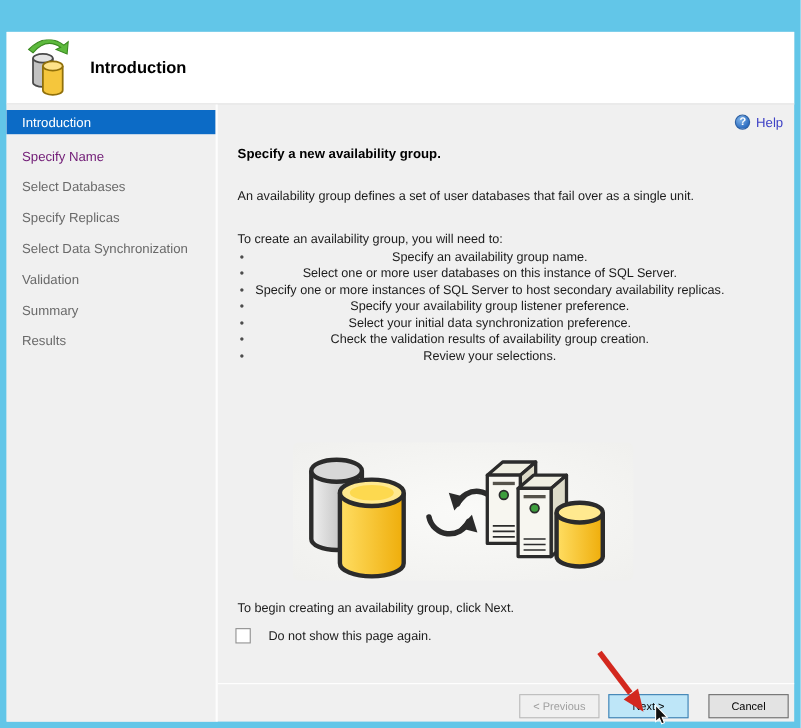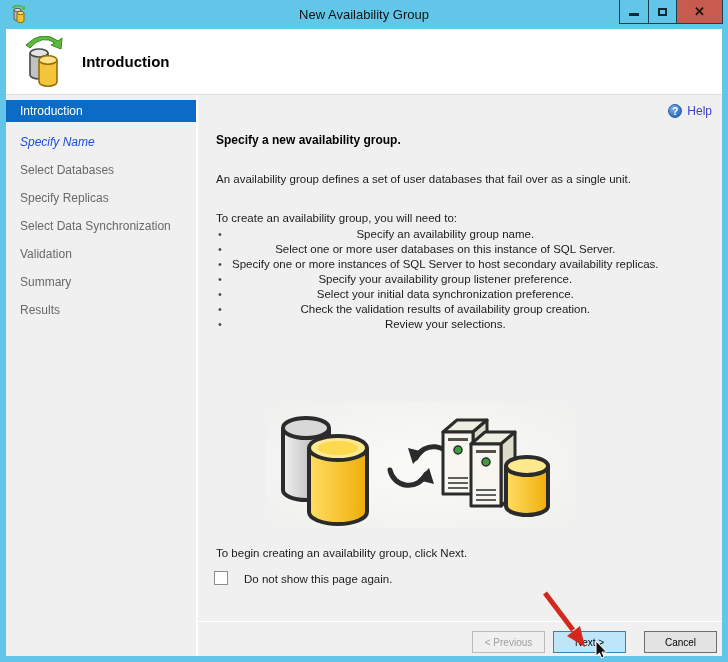--- a/index.html
+++ b/index.html
@@ -128,27 +128,6 @@
 
 <div class="window">
 
-  <div class="titlebar">
-    <svg class="titlebar-icon" viewBox="0 0 16 19">
-      <path d="M4,5 v9 a3.5,1.6 0 0 0 7,0 v-9" fill="#b9b9b9" stroke="#555" stroke-width="1"></path>
-      <ellipse cx="7.5" cy="5" rx="3.5" ry="1.6" fill="#dcdcdc" stroke="#555" stroke-width="1"></ellipse>
-      <path d="M7,8 v8 a3.5,1.6 0 0 0 7,0 v-8" fill="#F4C430" stroke="#8a6a00" stroke-width="1"></path>
-      <ellipse cx="10.5" cy="8" rx="3.5" ry="1.6" fill="#FFE082" stroke="#8a6a00" stroke-width="1"></ellipse>
-      <path d="M3,4 Q8,-1 13,3 l-2,1 4,1 0-4 -1.5,1 Q8,-3 2,2 z" fill="#57B33B"></path>
-    </svg>
-    <div class="window-title">New Availability Group</div>
-    <div class="win-controls">
-      <div class="win-btn">
-          <div class="glyph-min"></div>
-        </div>
-      <div class="win-btn">
-          <div class="glyph-max"></div>
-        </div>
-      <div class="win-btn close">
-          <div class="glyph-close">✕</div>
-        </div>
-    </div>
-  </div>
 
   <div class="frame">
 

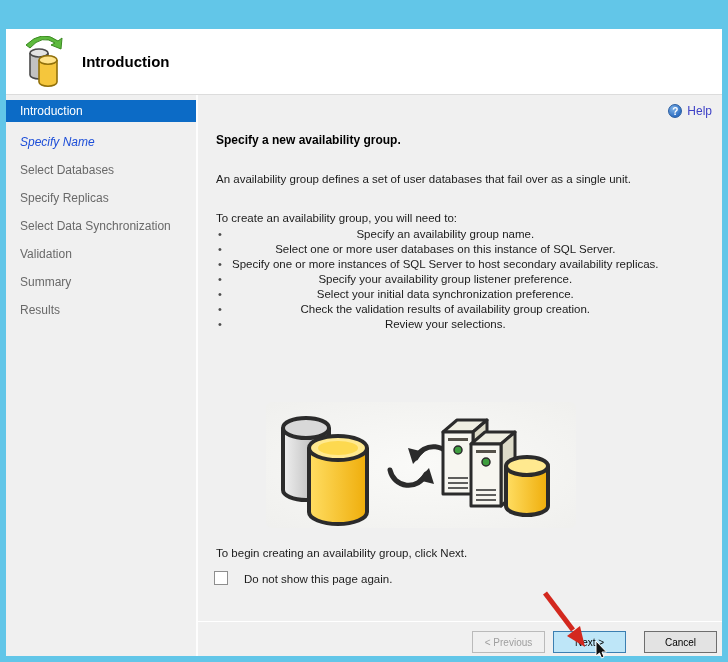--- a/index.html
+++ b/index.html
@@ -59,7 +59,7 @@
   .side-item.selected {
     height:22px; margin:0 0 6px 0; background:#0C6BC6; color:#ffffff;
   }
-  .side-item.linkstyle { color:#1d4ed8;font-style:italic; }
+  .side-item.linkstyle { color:#701a75; }
 
   .content {
     flex:1; display:flex; flex-direction:column; border-left:2px solid #fdfdfd; min-width:0;

